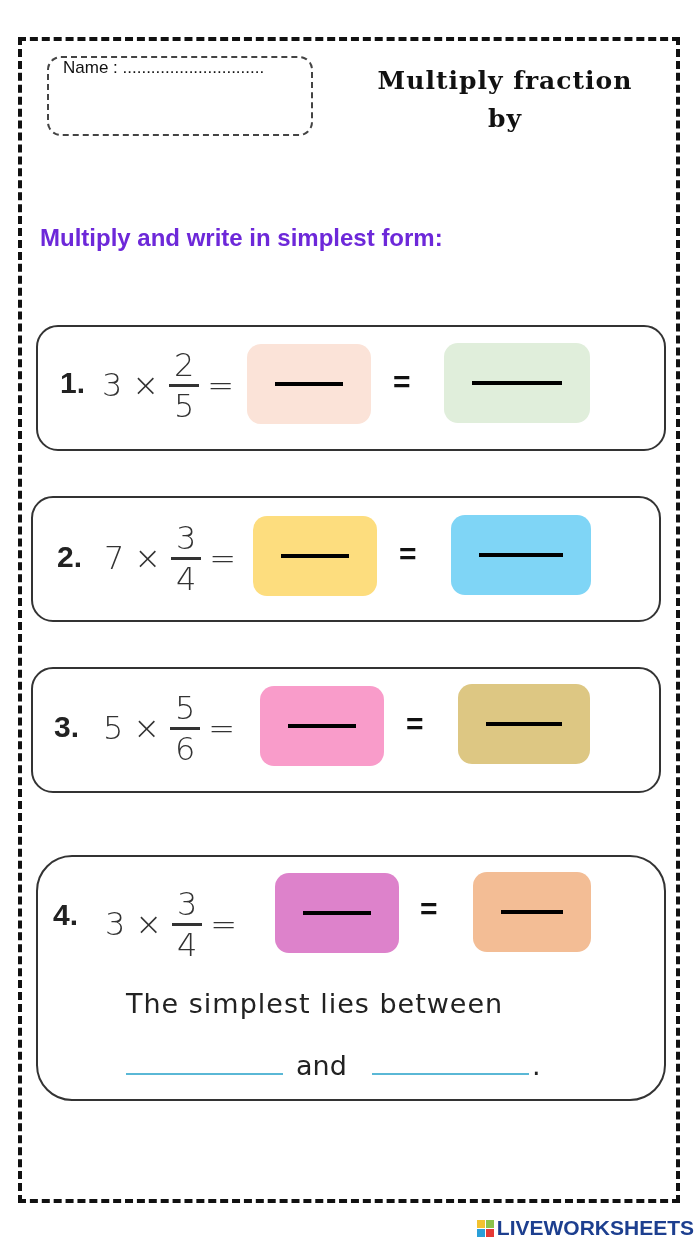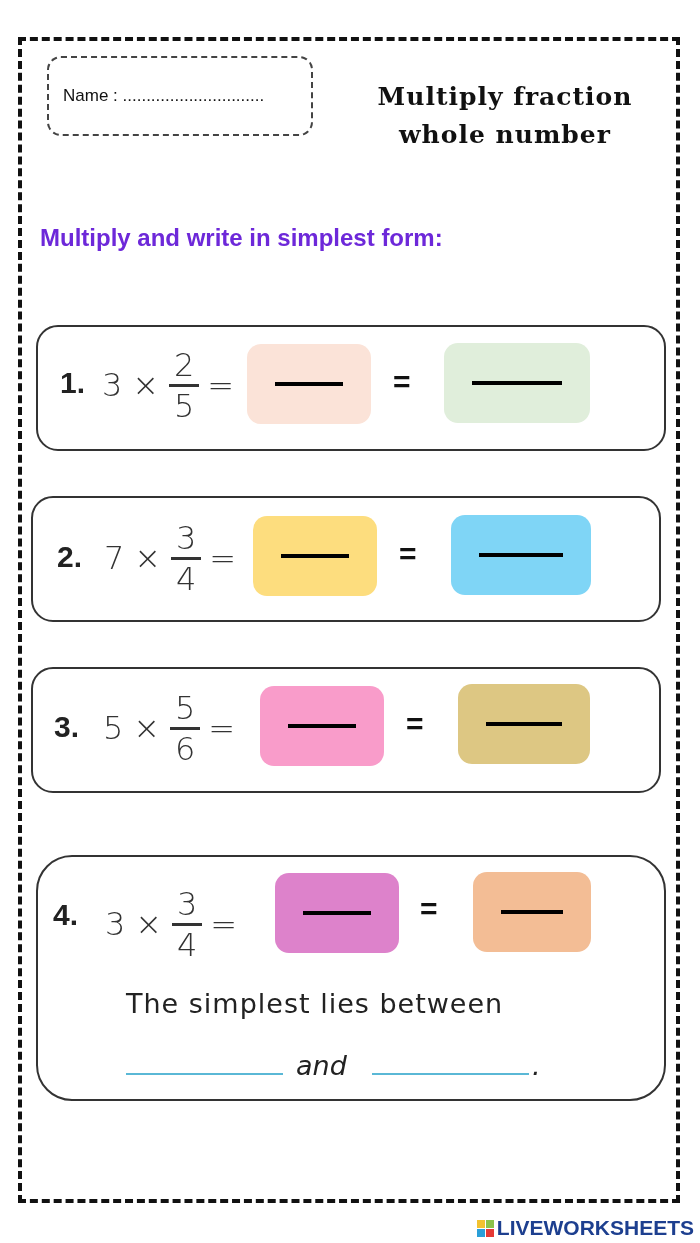--- a/index.html
+++ b/index.html
@@ -5,7 +5,7 @@
   html, body { margin:0; padding:0; background:#ffffff; }
   body { width:700px; height:1243px; position:relative; overflow:hidden; font-family:"Liberation Sans", sans-serif; color:#222; }
   .outer { position:absolute; left:18px; top:37px; width:662px; height:1166px; border:4px dashed #111; box-sizing:border-box; }
-  .name-box { position:absolute; left:47px; top:56px; width:266px; height:80px; border:2px dashed #444; border-radius:14px; box-sizing:border-box; display:flex; align-items:center; padding-left:14px; font-size:17px; color:#111; }
+  .name-box { position:absolute; left:47px; top:56px; width:266px; height:80px; border:2px dashed #444; border-radius:14px; box-sizing:border-box; display:flex; align-items:flex-start; padding-left:14px; font-size:17px; color:#111; }
   .title { position:absolute; left:360px; top:62px; width:290px; text-align:center; font-family:"DejaVu Serif", serif; font-weight:bold; font-size:25px; line-height:38px; color:#111; letter-spacing:1px;margin-top:16px; }
   .instr { position:absolute; left:40px; top:224px; font-size:24px; font-weight:bold; color:#6d28d9; }
   .card { position:absolute; border:2px solid #333; border-radius:22px; box-sizing:border-box; background:#fff; }

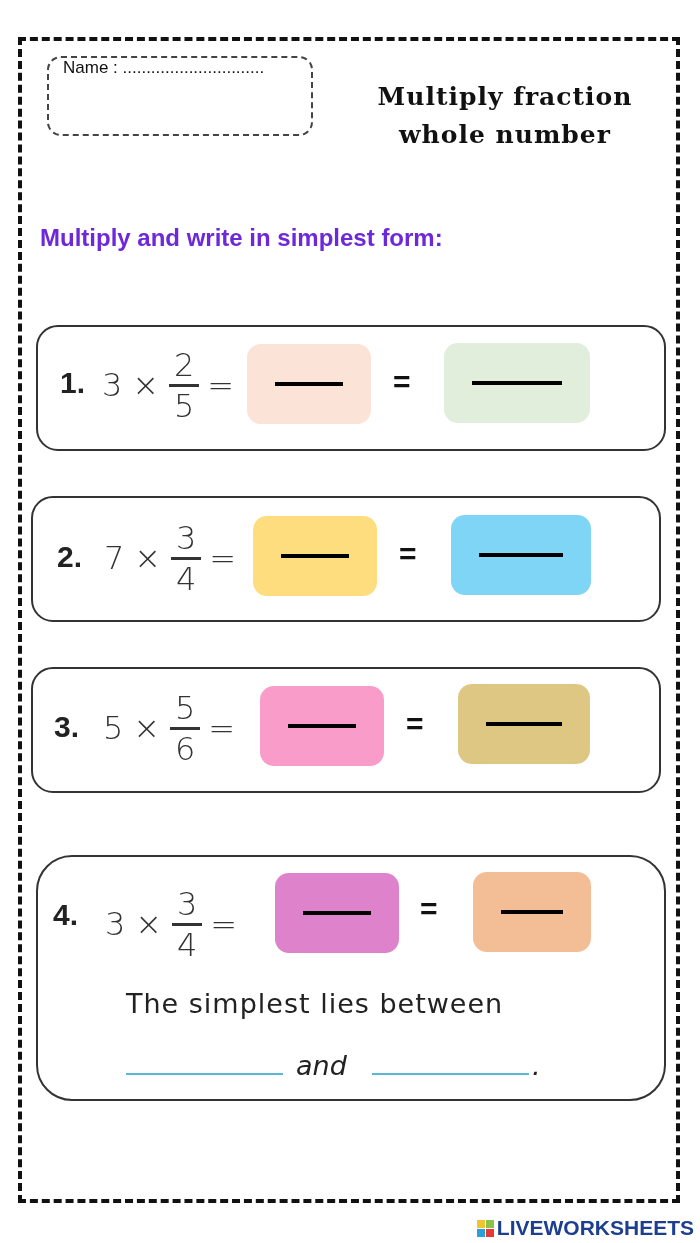--- a/index.html
+++ b/index.html
@@ -6,7 +6,7 @@
   body { width:700px; height:1243px; position:relative; overflow:hidden; font-family:"Liberation Sans", sans-serif; color:#222; }
   .outer { position:absolute; left:18px; top:37px; width:662px; height:1166px; border:4px dashed #111; box-sizing:border-box; }
   .name-box { position:absolute; left:47px; top:56px; width:266px; height:80px; border:2px dashed #444; border-radius:14px; box-sizing:border-box; display:flex; align-items:flex-start; padding-left:14px; font-size:17px; color:#111; }
-  .title { position:absolute; left:360px; top:62px; width:290px; text-align:center; font-family:"DejaVu Serif", serif; font-weight:bold; font-size:25px; line-height:38px; color:#111; letter-spacing:1px;margin-top:16px; }
+  .title { position:absolute; left:360px; top:62px; width:290px; text-align:center; font-family:"DejaVu Serif", serif; font-weight:bold; font-size:25px; line-height:38px; color:#111; letter-spacing:1px; }
   .instr { position:absolute; left:40px; top:224px; font-size:24px; font-weight:bold; color:#6d28d9; }
   .card { position:absolute; border:2px solid #333; border-radius:22px; box-sizing:border-box; background:#fff; }
   .num { position:absolute; font-weight:bold; font-size:30px; color:#222; }

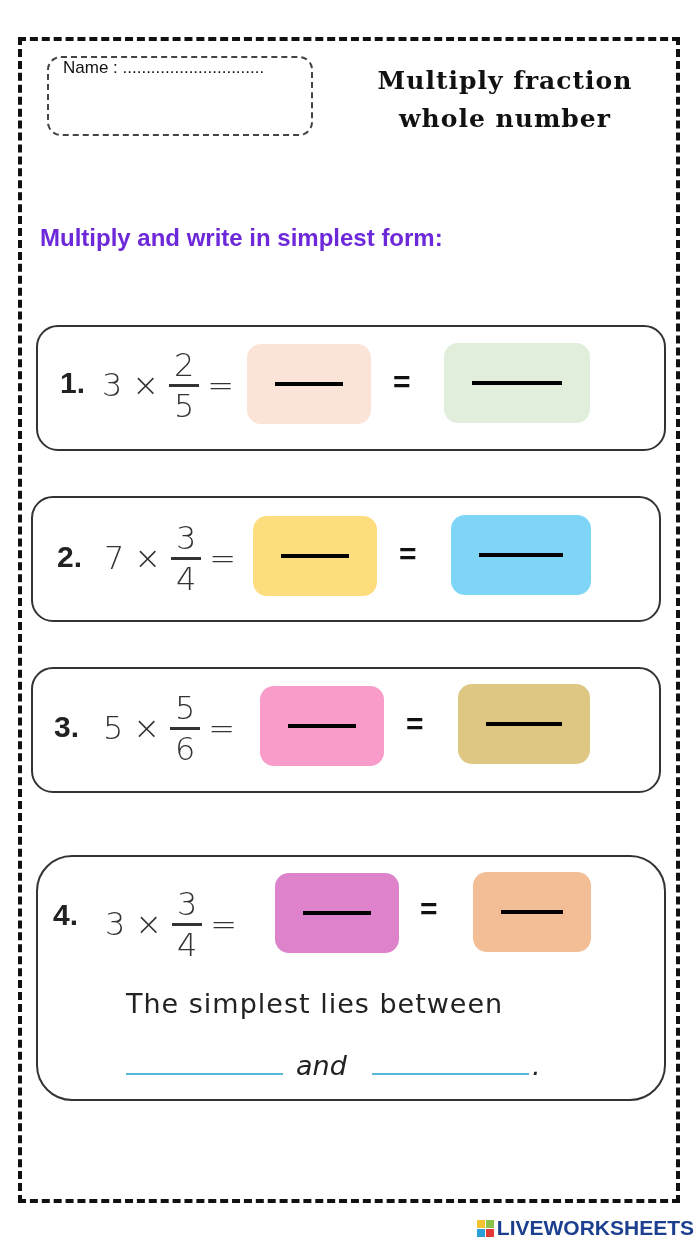--- a/index.html
+++ b/index.html
@@ -36,6 +36,7 @@
 
 <div class="title">
   <div>Multiply fraction</div>
+  <div>by</div>
   <div>whole number</div>
 </div>
 

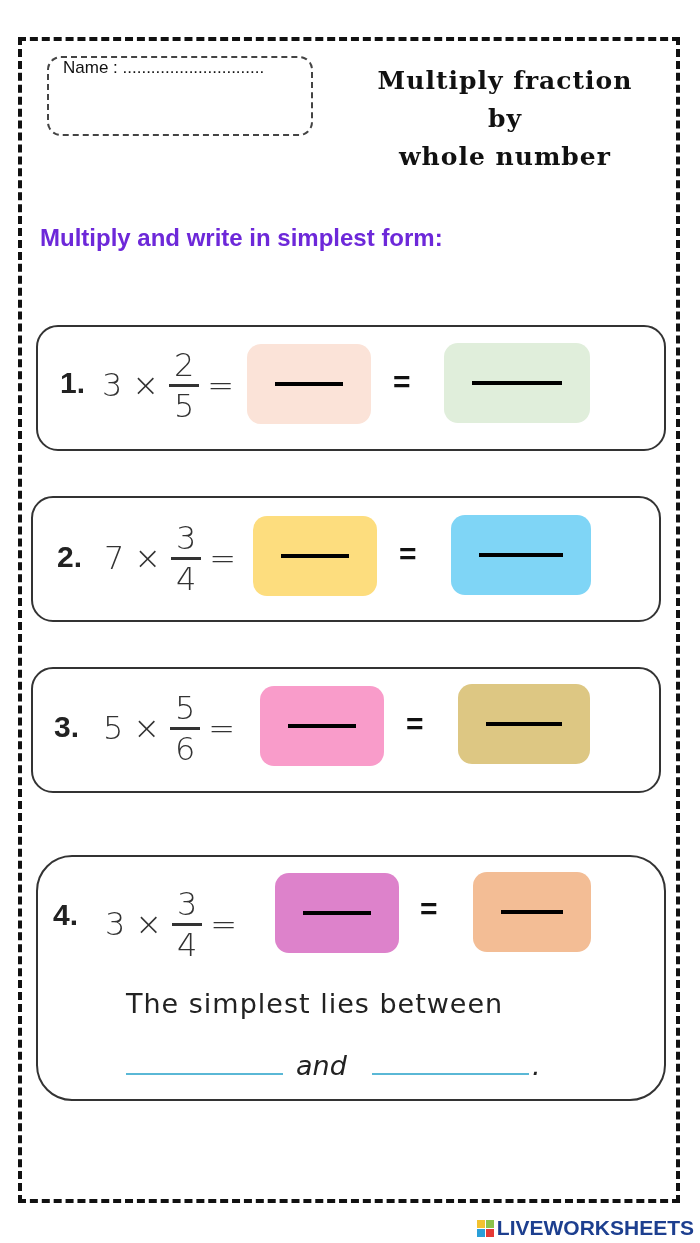--- a/index.html
+++ b/index.html
@@ -37,7 +37,6 @@
 <div class="title">
   <div>Multiply fraction</div>
   <div>by</div>
-  <div>whole number</div>
 </div>
 
 <div class="instr">Multiply and write in simplest form:</div>

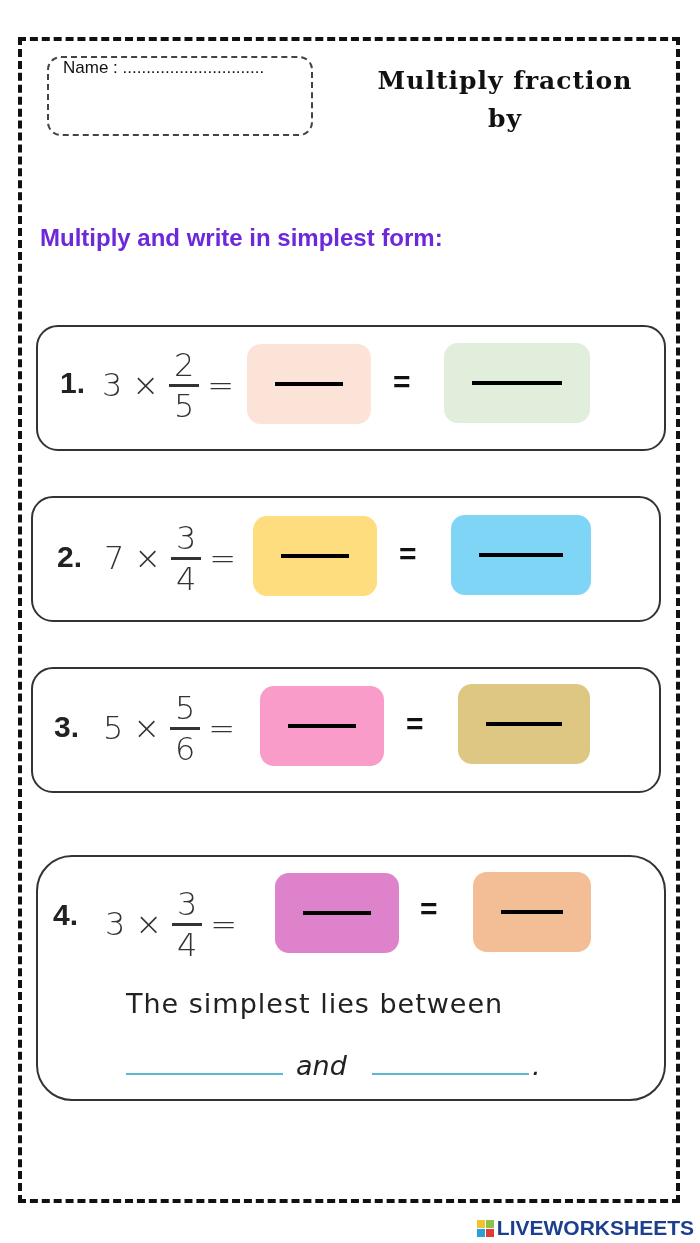--- a/index.html
+++ b/index.html
@@ -20,7 +20,7 @@
   .bigeq { position:absolute; font-size:30px; font-weight:bold; color:#111; }
   .between { position:absolute; left:126px; top:988px; font-size:27px; color:#222; letter-spacing:1px; font-family:"DejaVu Sans", sans-serif; }
   .blank { position:absolute; height:2px; background:#5ab8d6; }
-  .and { position:absolute; font-size:27px; color:#222; font-family:"DejaVu Sans", sans-serif;font-style:italic; }
+  .and { position:absolute; font-size:27px; color:#222; font-family:"DejaVu Sans", sans-serif; }
   .brand { position:absolute; right:6px; top:1216px; display:flex; align-items:center; font-size:21px; font-weight:bold; color:#1d3f8f; }
   .logo { display:grid; grid-template-columns:8px 8px; grid-template-rows:8px 8px; gap:1px; margin-right:3px; }
   .logo span { display:block; }

